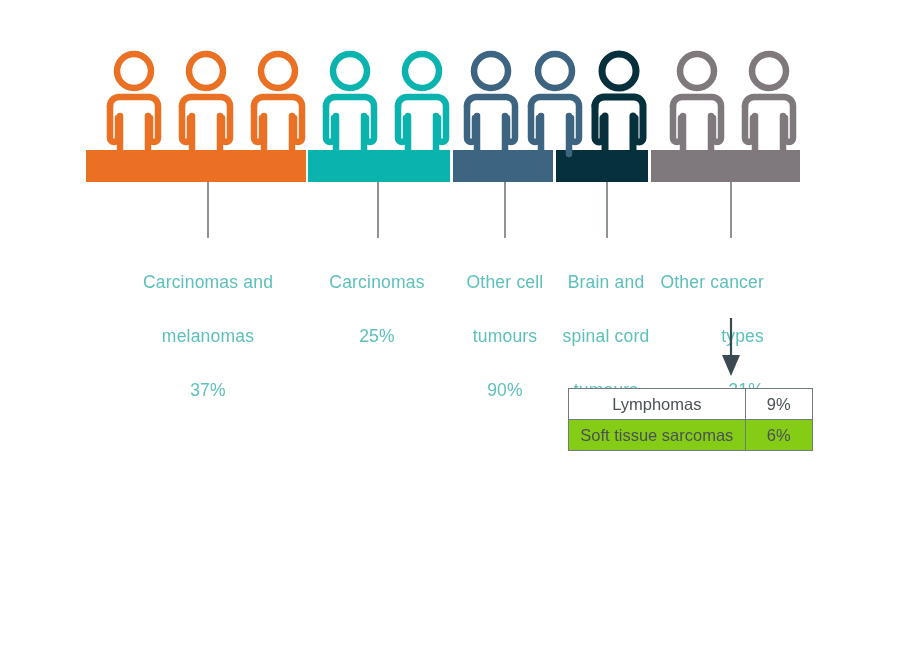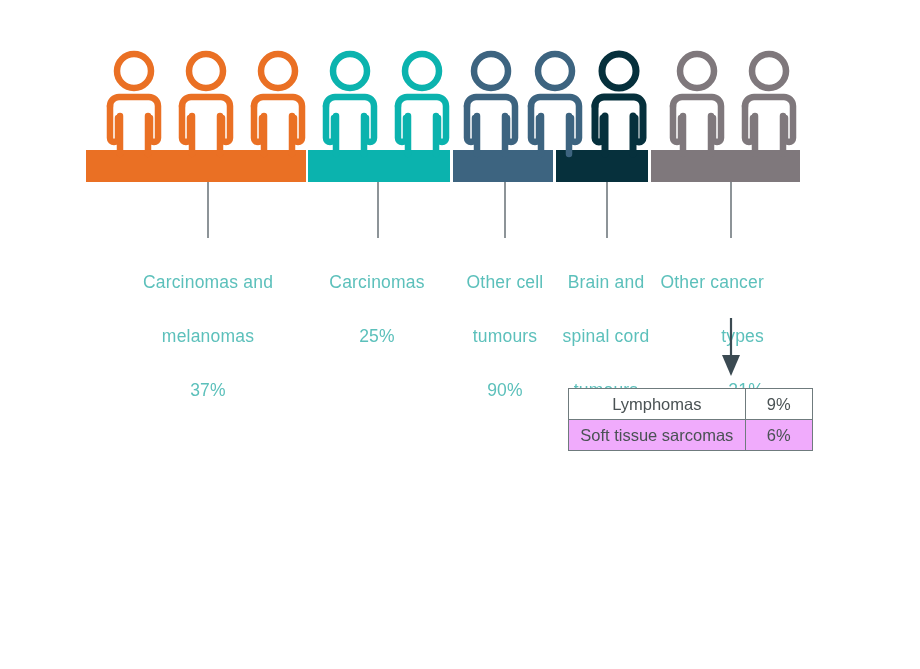--- a/index.html
+++ b/index.html
@@ -83,7 +83,7 @@
     width: 63px;
   }
   .data-table tr.highlight td {
-    background: #f0abfc;
+    background: #84cc16;
     margin-left: 36px;
   }
 </style>

